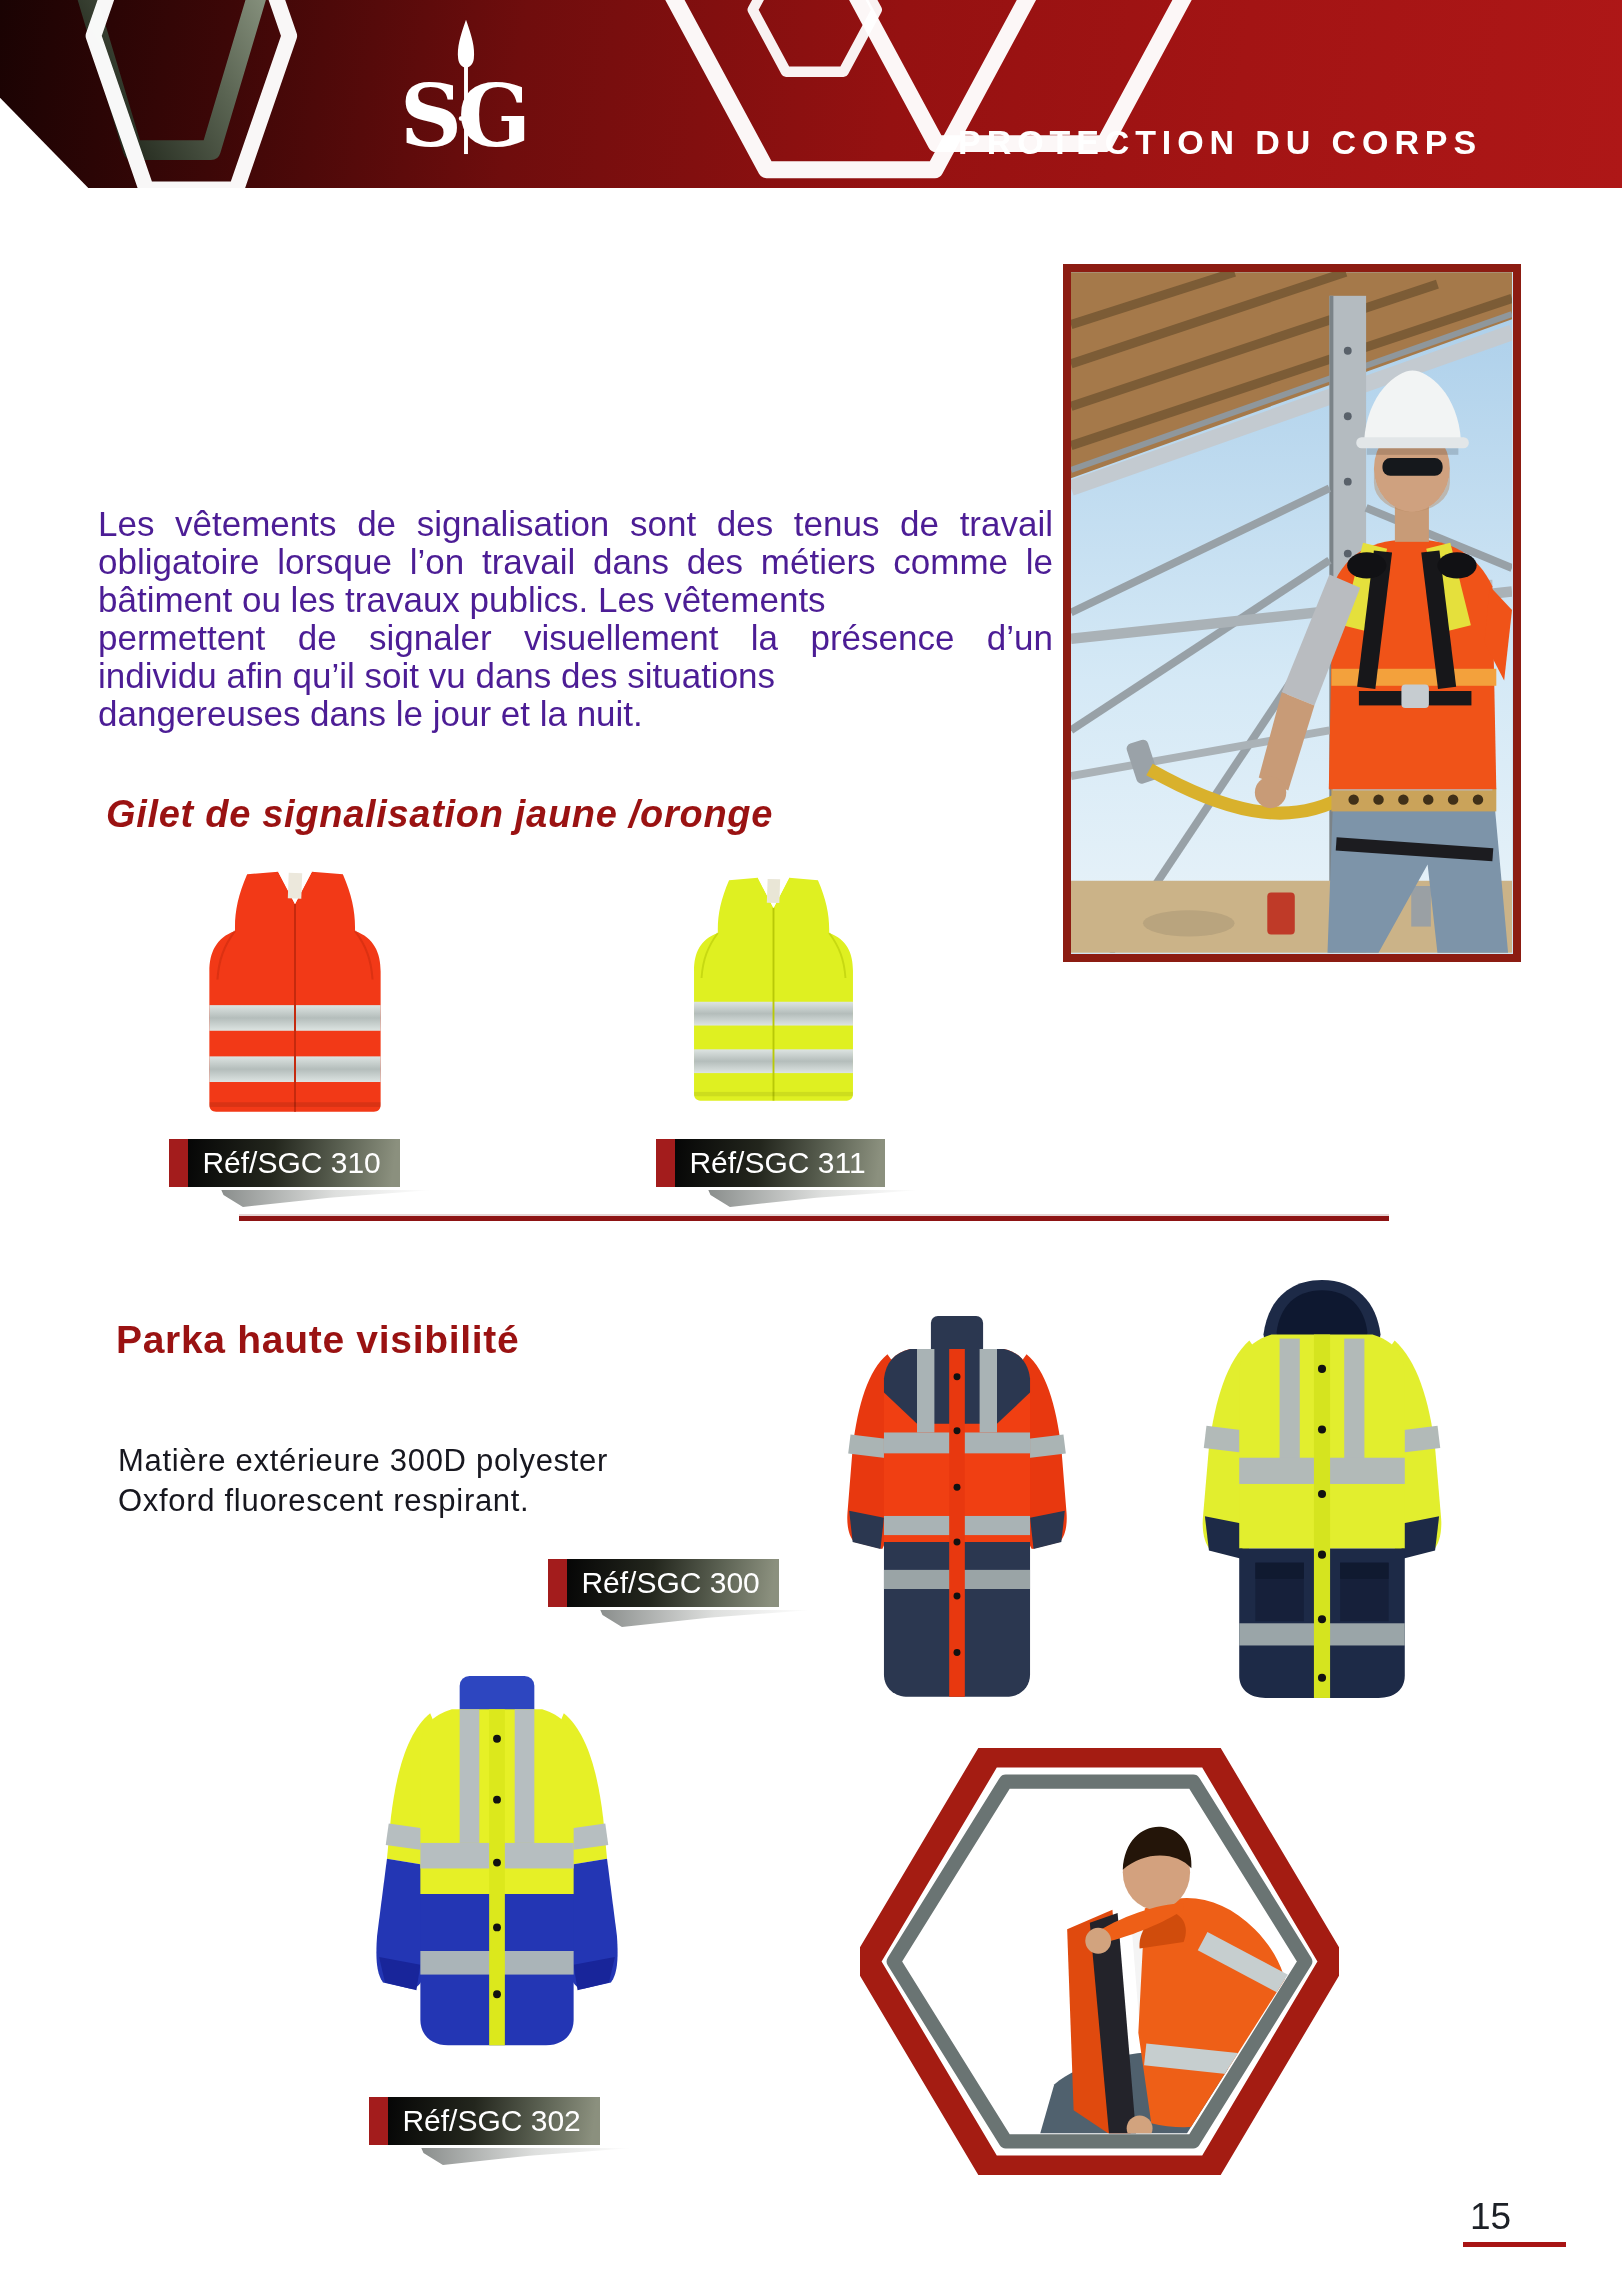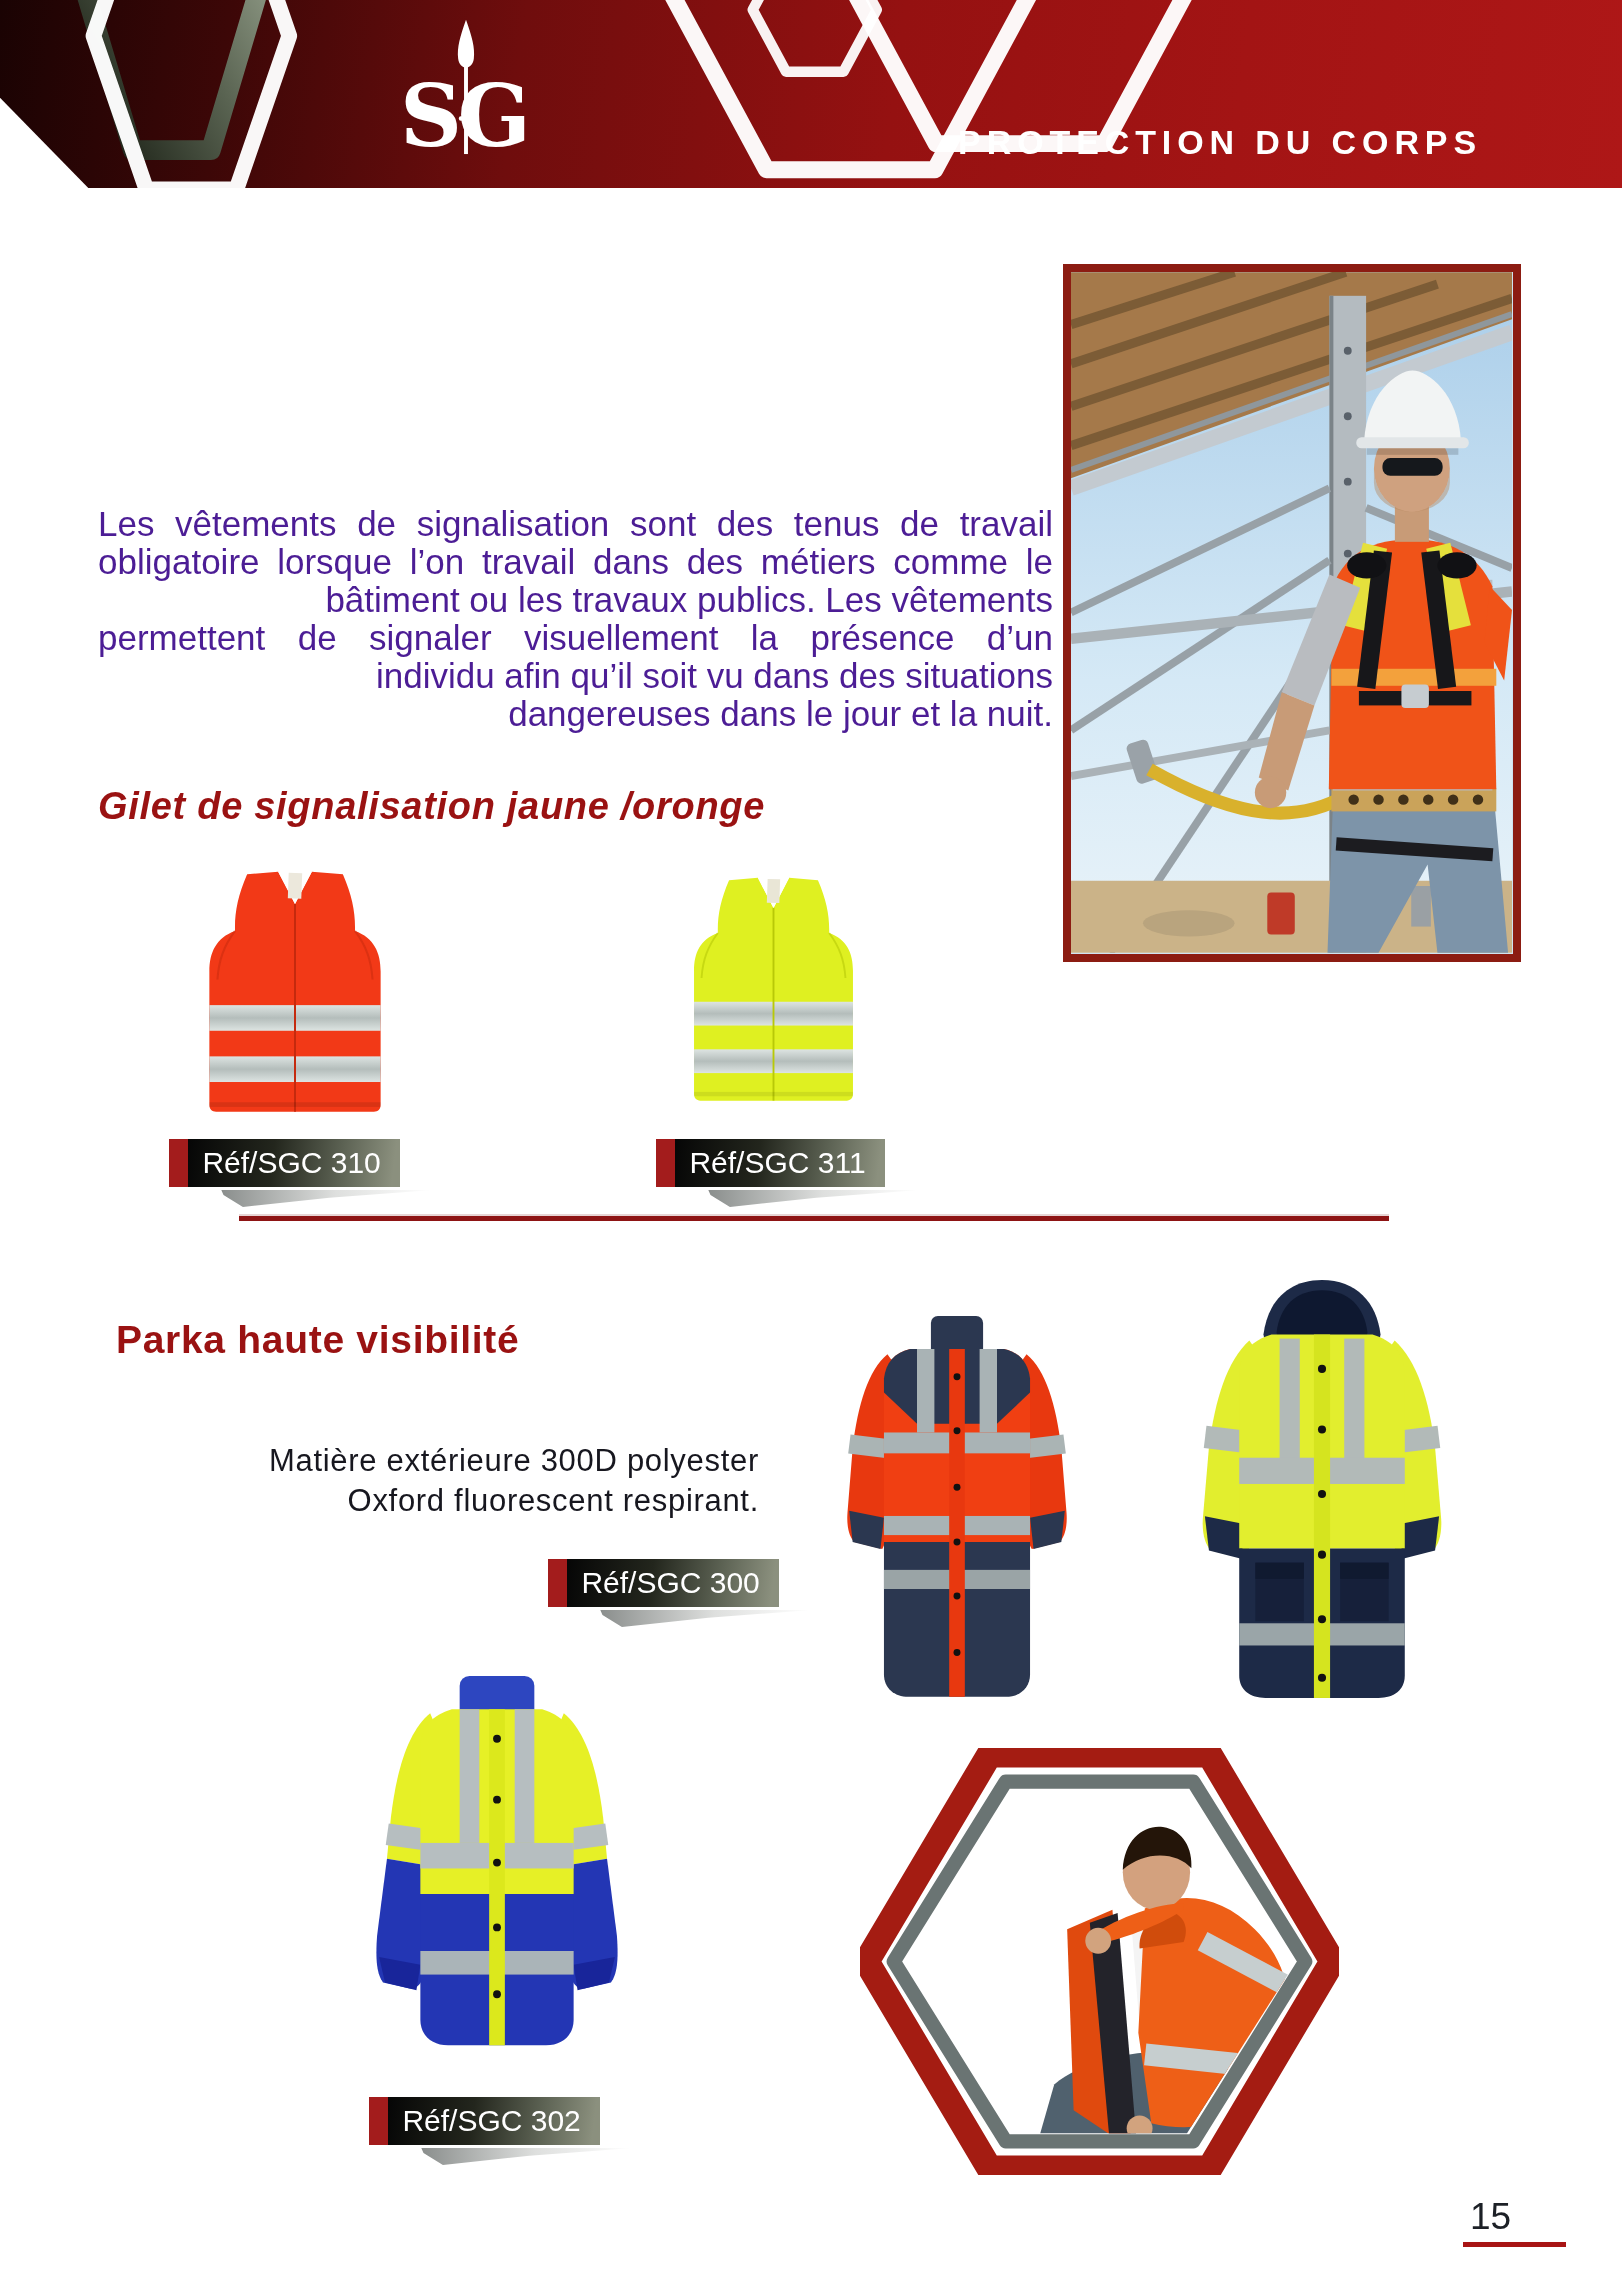--- a/index.html
+++ b/index.html
@@ -29,7 +29,7 @@
   .h1-line1{display:block;text-align:justify;text-align-last:justify}
   .h1-line2{display:block}
   .para{position:absolute;left:98px;top:505px;width:955px;color:#4c1d95;font-size:35px;line-height:38px}
-  .pline{text-align:right}
+  .pline{text-align:left}
   .pline.j{text-align:justify;text-align-last:justify}
   .sub-heading{position:absolute;left:98px;top:785px;margin:0;color:#9a1212;
       font-style:italic;font-weight:bold;font-size:38px;letter-spacing:0.7px;white-space:nowrap}

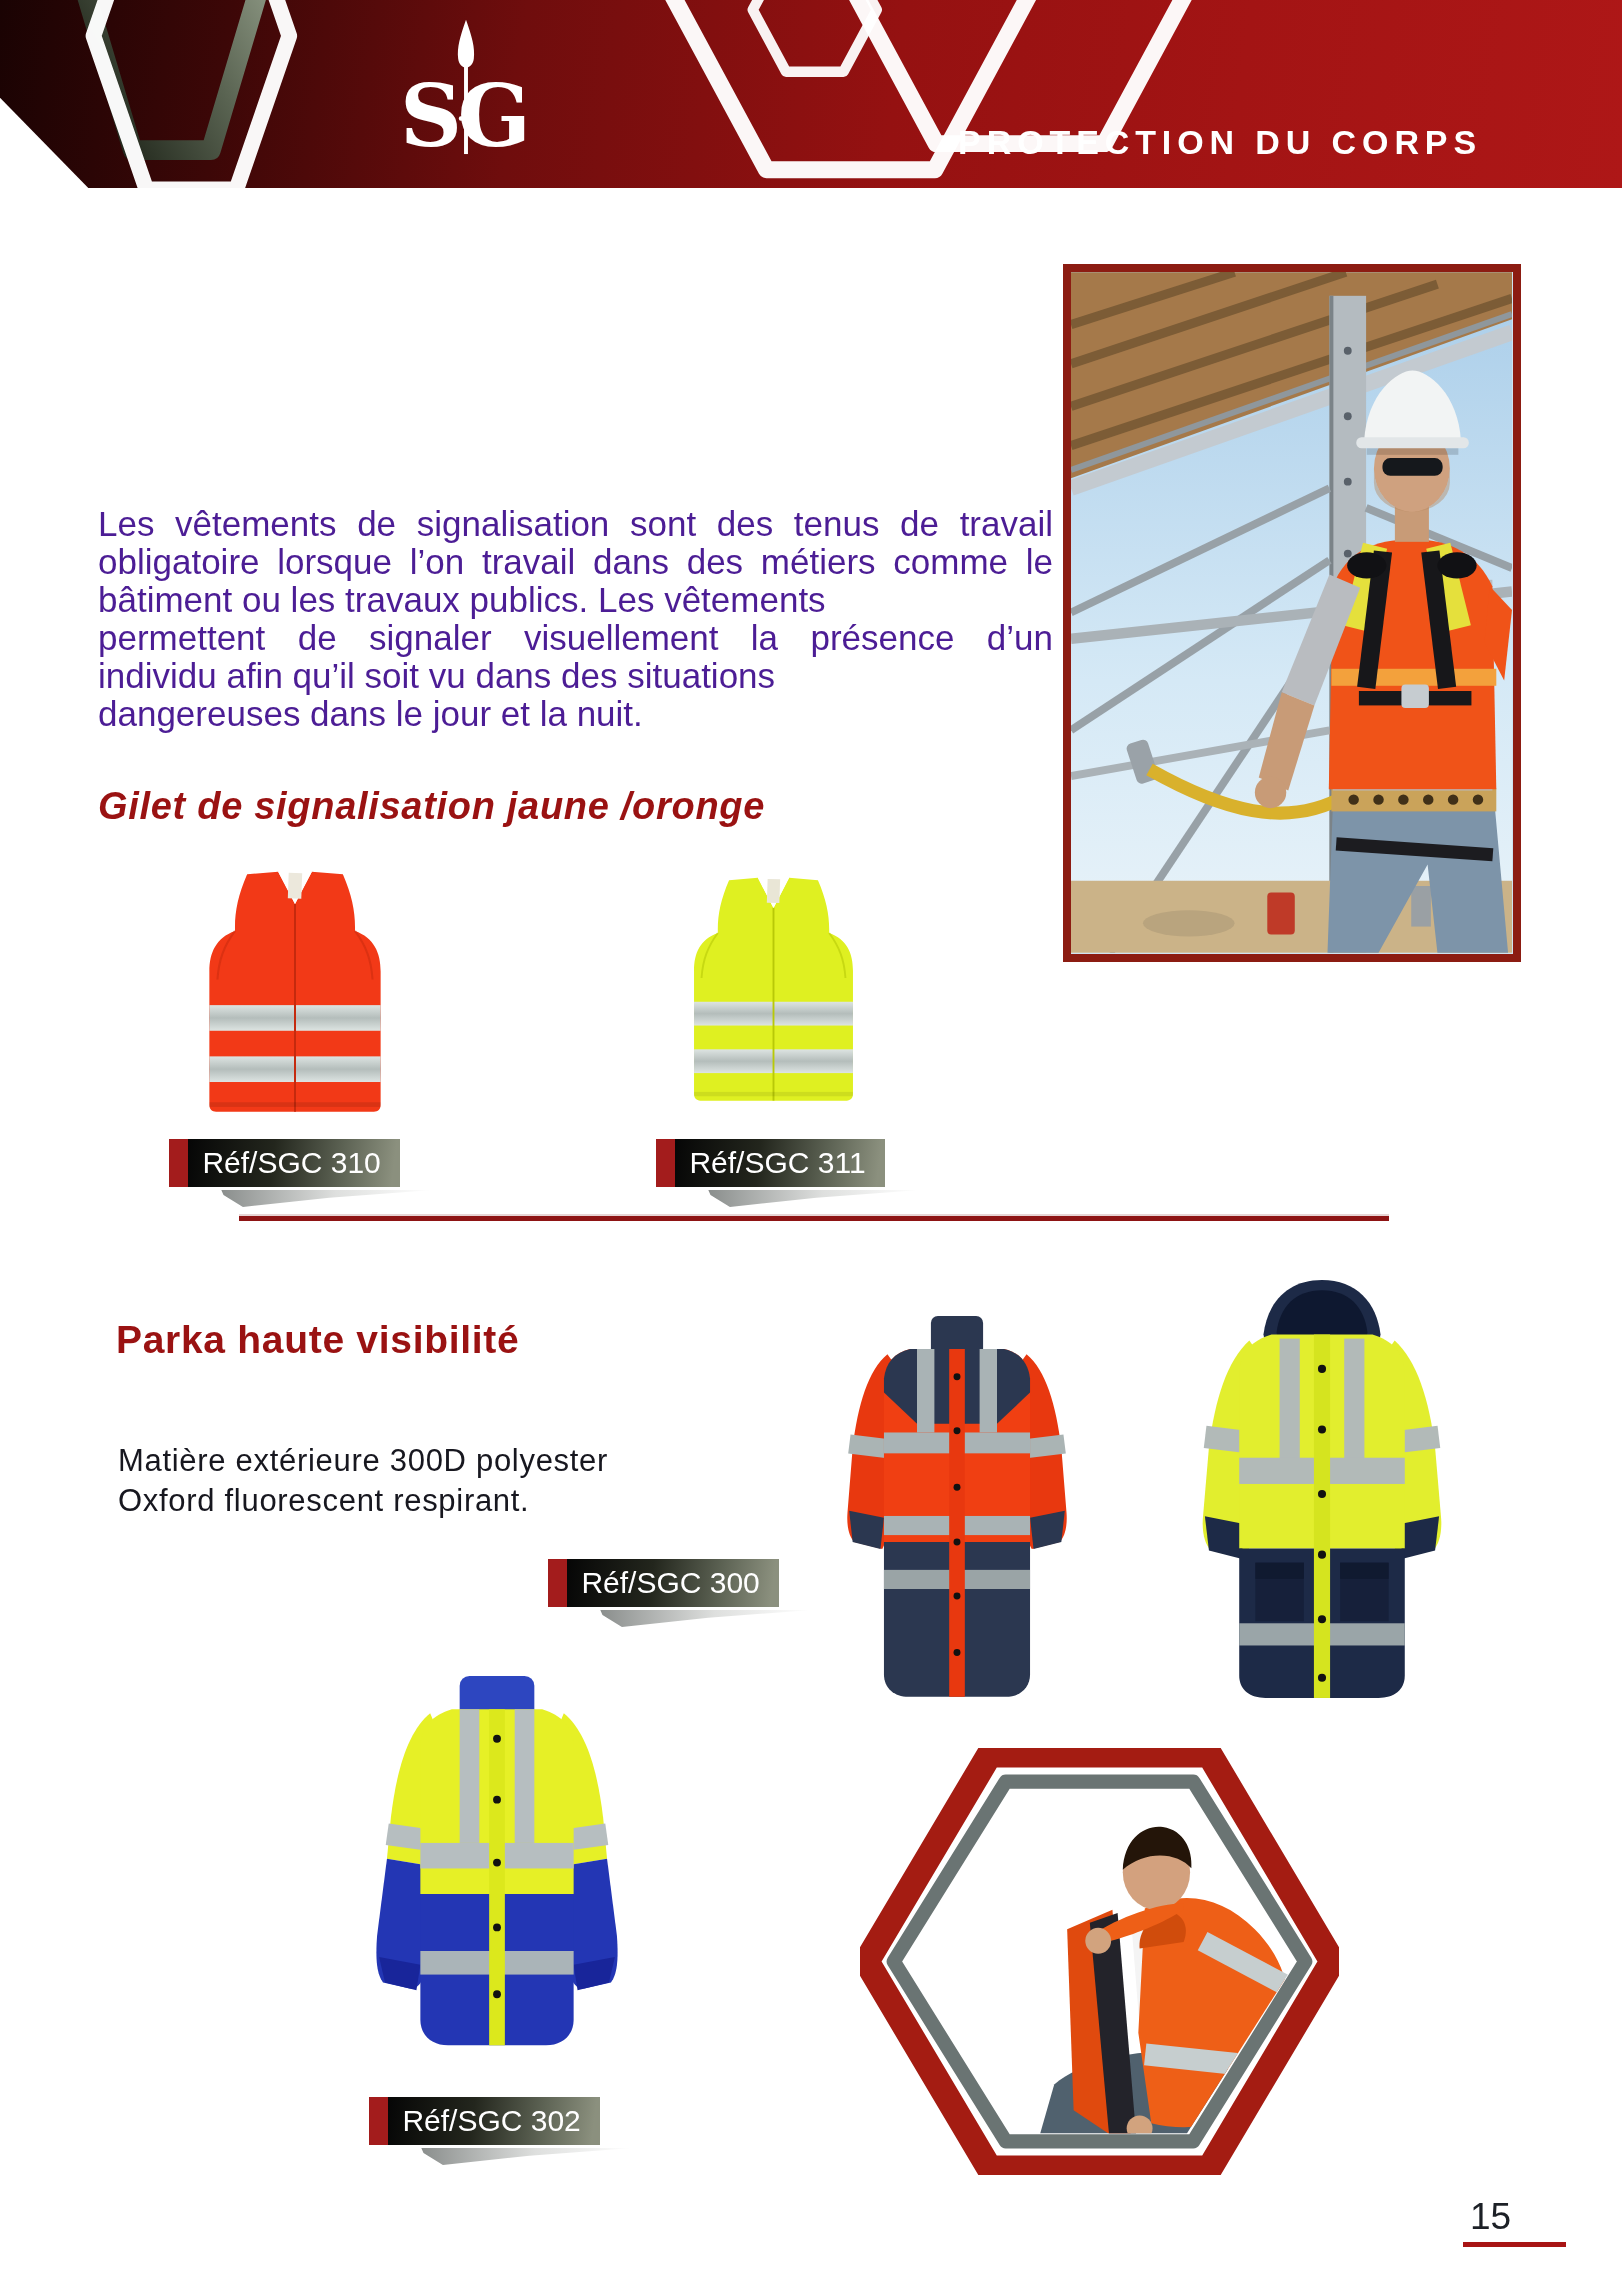--- a/index.html
+++ b/index.html
@@ -31,7 +31,7 @@
   .para{position:absolute;left:98px;top:505px;width:955px;color:#4c1d95;font-size:35px;line-height:38px}
   .pline{text-align:left}
   .pline.j{text-align:justify;text-align-last:justify}
-  .sub-heading{position:absolute;left:98px;top:785px;margin:0;color:#9a1212;
+  .sub-heading{position:absolute;left:98px;top:785px;margin:8px;color:#9a1212;
       font-style:italic;font-weight:bold;font-size:38px;letter-spacing:0.7px;white-space:nowrap}
   .parka-heading{position:absolute;left:116px;top:1318px;margin:0;color:#9a1212;
       font-weight:bold;font-size:39px;letter-spacing:0.7px;white-space:nowrap}

